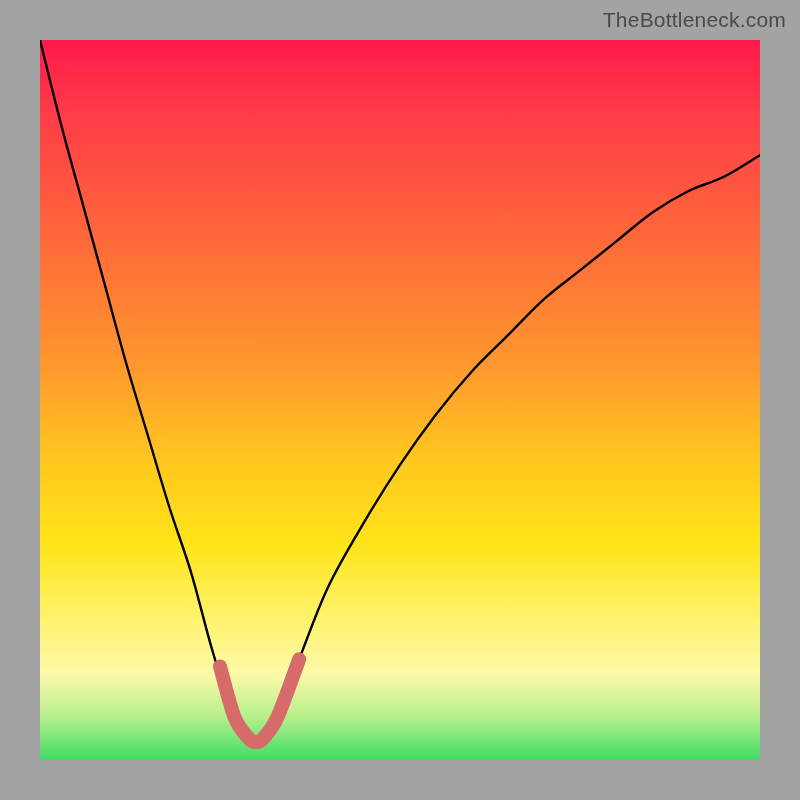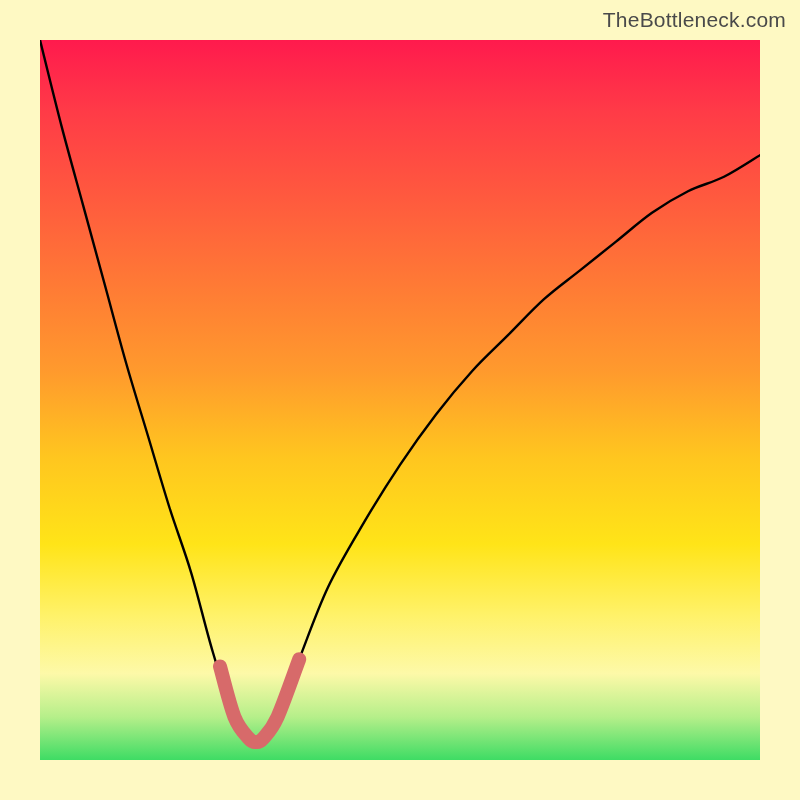--- a/index.html
+++ b/index.html
@@ -17,7 +17,7 @@
     top: 0;
     width: 800px;
     height: 800px;
-    background: #fef9c3;
+    background: #a3a3a3;
   }
   .plot {
     position: absolute;

